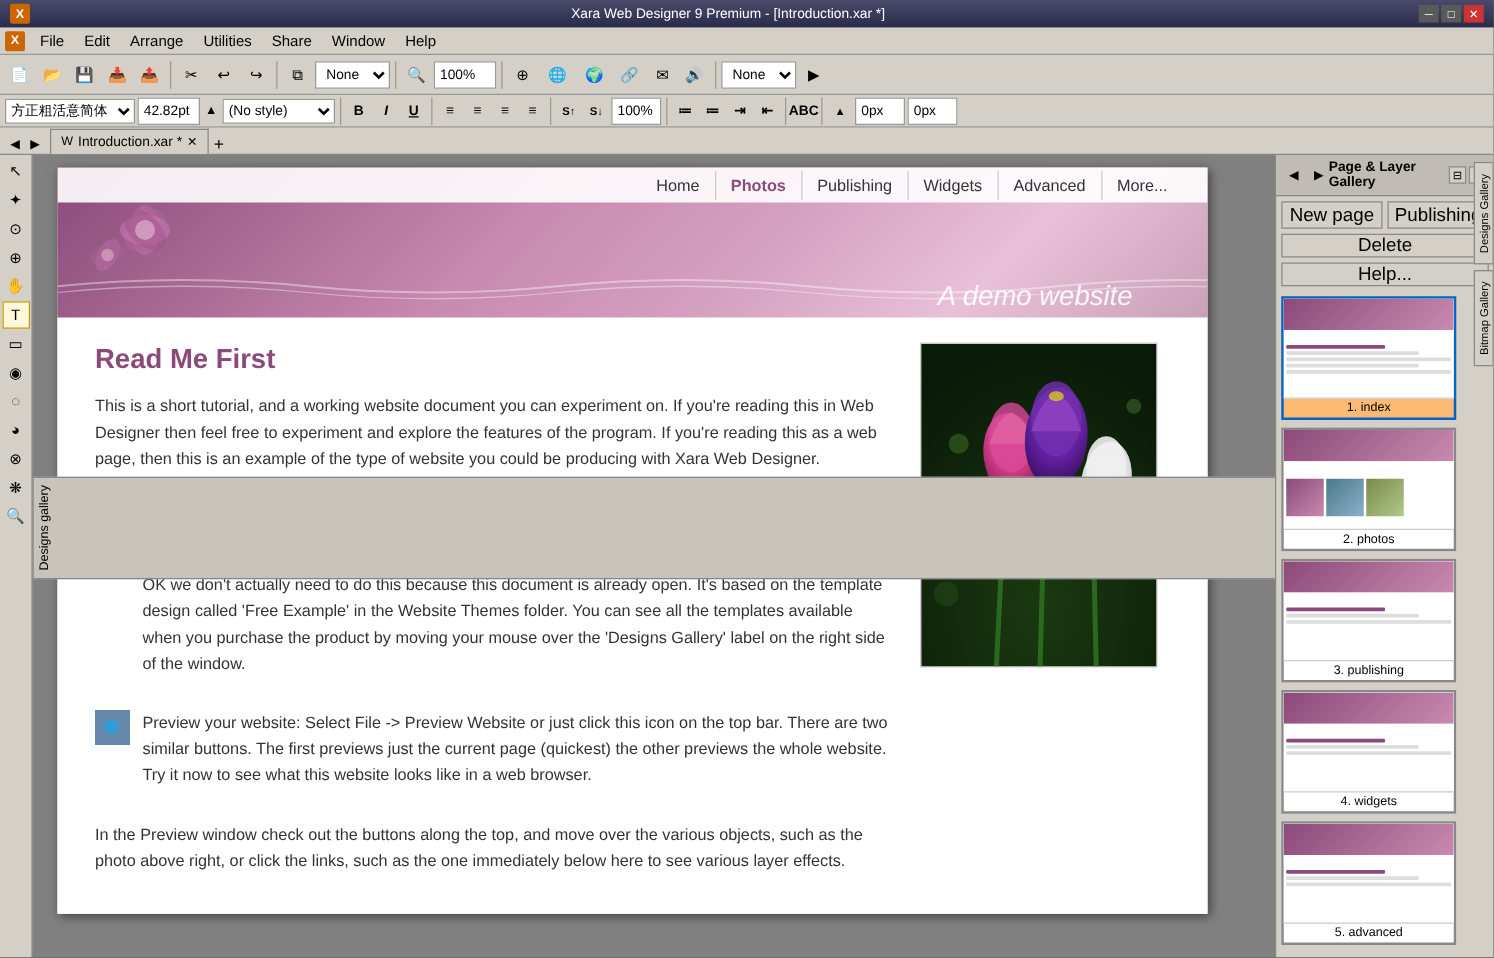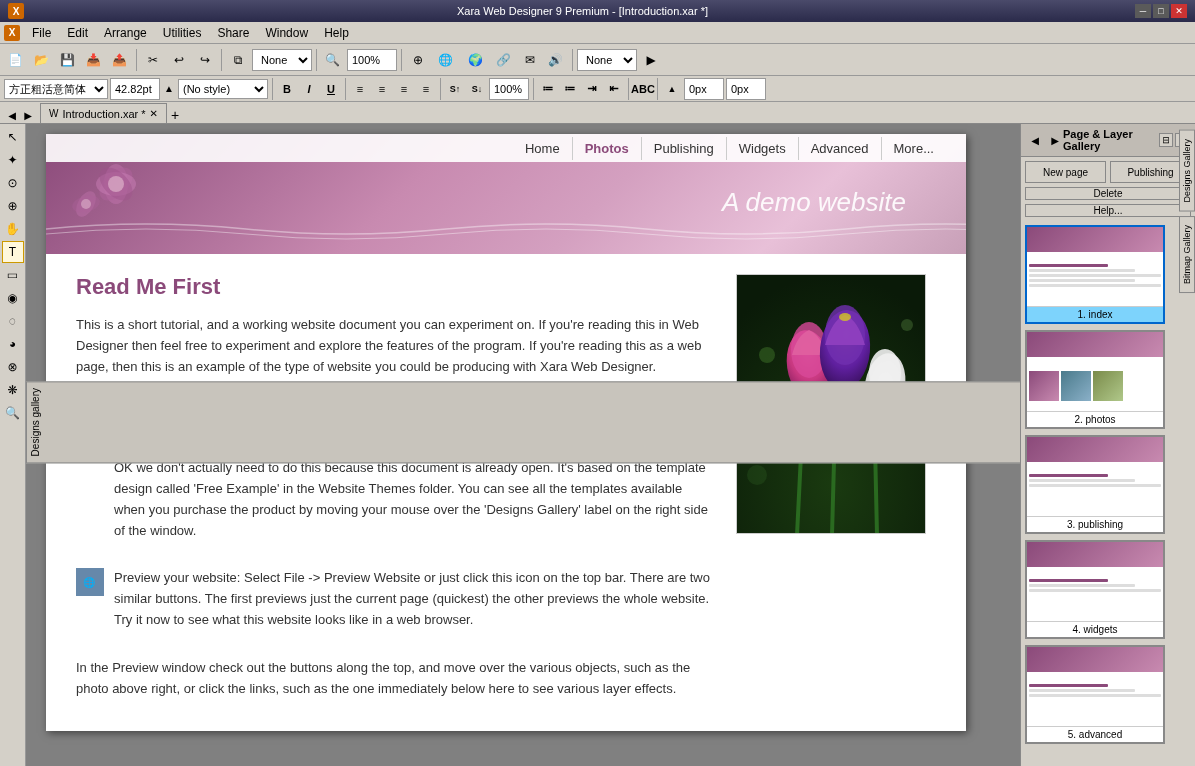--- a/index.html
+++ b/index.html
@@ -288,7 +288,7 @@
       height: 22px;
       background: #d4d0c8;
       border: 1px solid #888;
-      font-size: 10px;
+      font-size: 15px;
       cursor: pointer;
       display: flex; align-items: center; justify-content: center;
     }

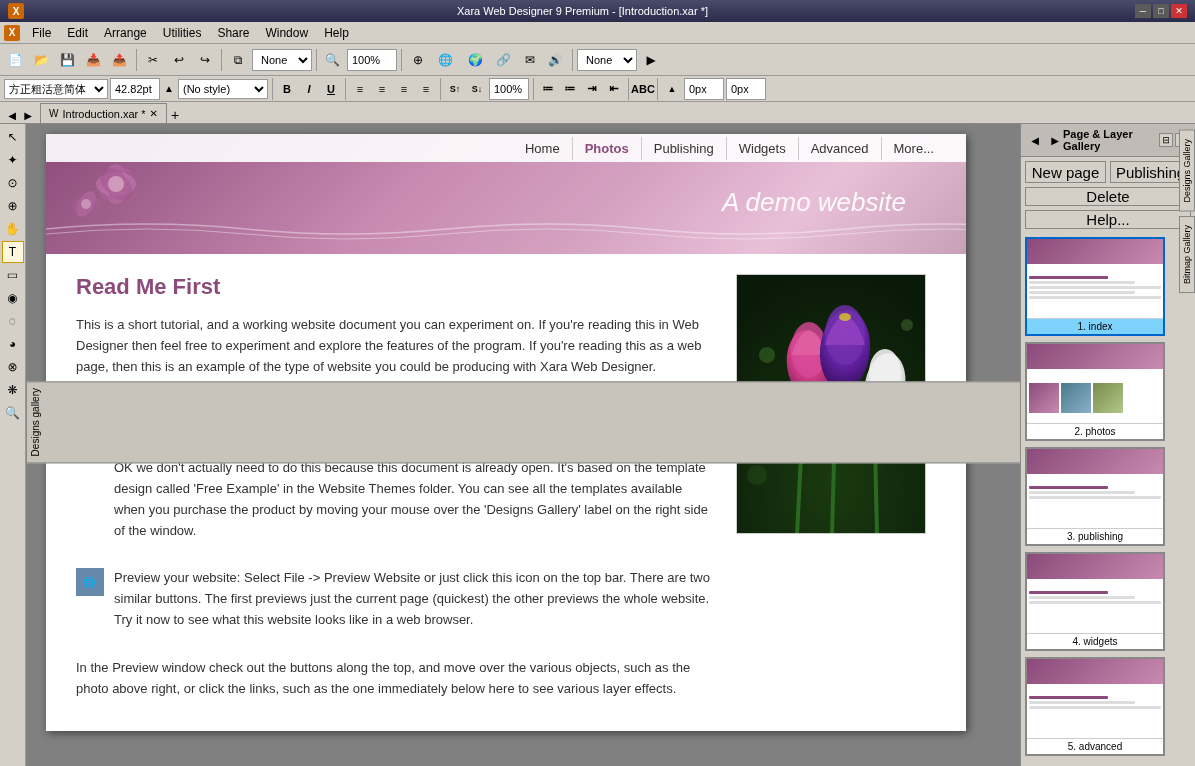--- a/index.html
+++ b/index.html
@@ -168,8 +168,8 @@
     .site-title {
       position: absolute;
       right: 60px;
-      bottom: 36px;
-      font-size: 26px;
+      bottom: 4px;
+      font-size: 22px;
       color: rgba(255,255,255,0.9);
       font-style: italic;
     }

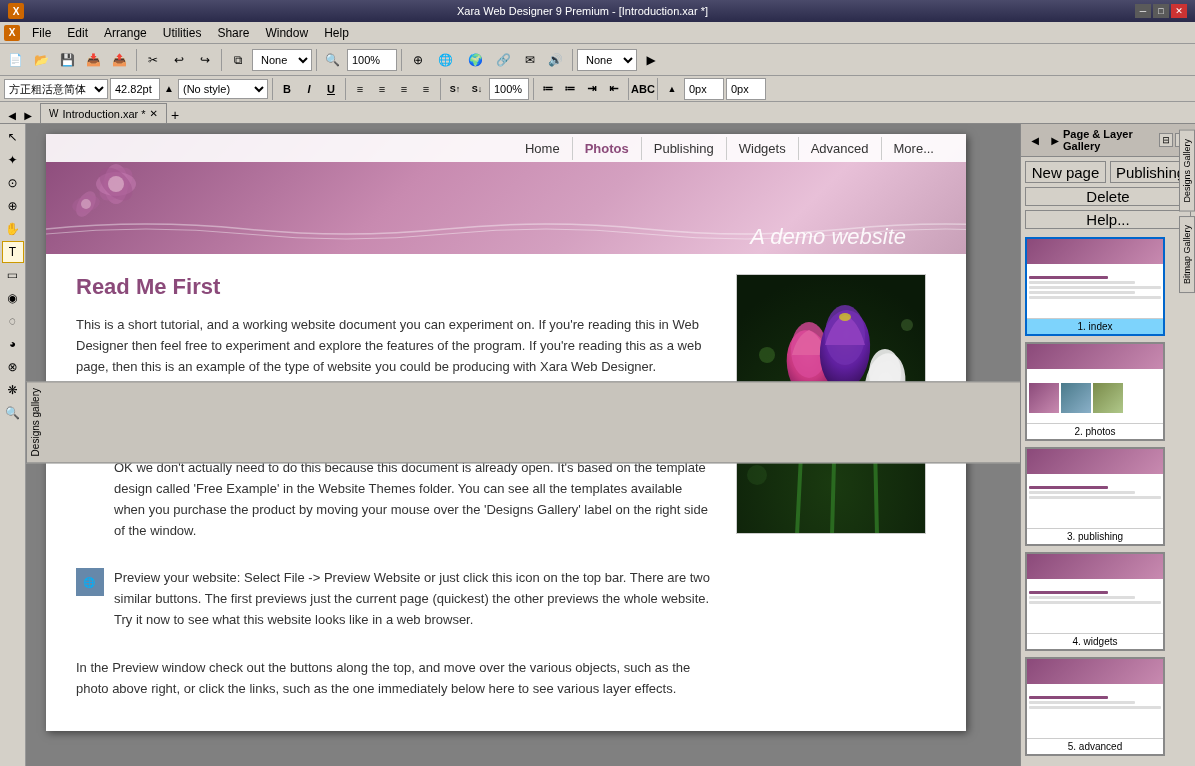--- a/index.html
+++ b/index.html
@@ -308,7 +308,7 @@
       cursor: pointer;
       position: relative;
     }
-    .page-thumb.selected { border-color: #0066cc; background: #7dd3fc; }
+    .page-thumb.selected { border-color: #0066cc; background: #fdba74; }
     .page-thumb-img {
       width: 136px;
       height: 80px;

